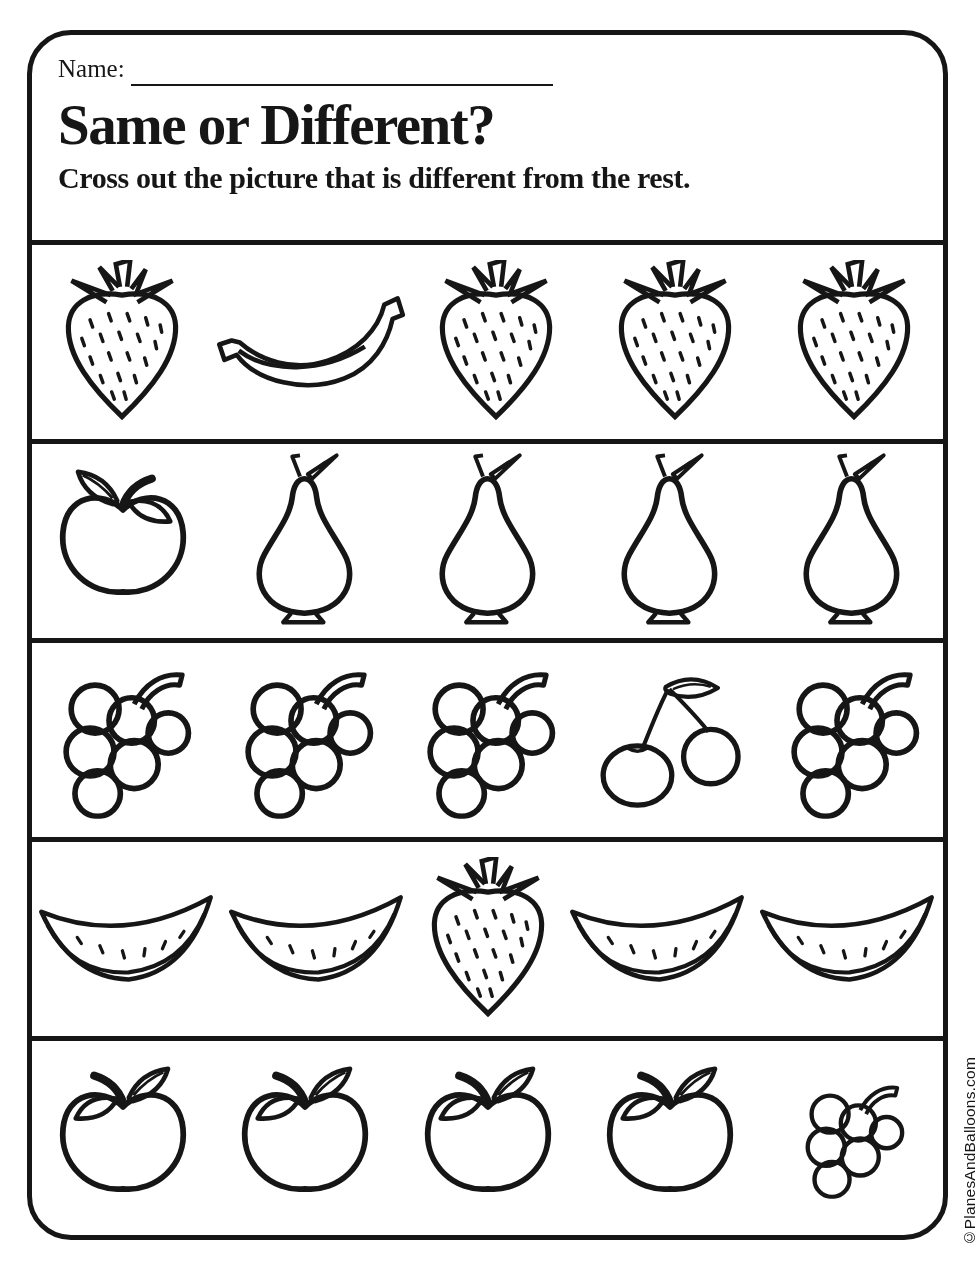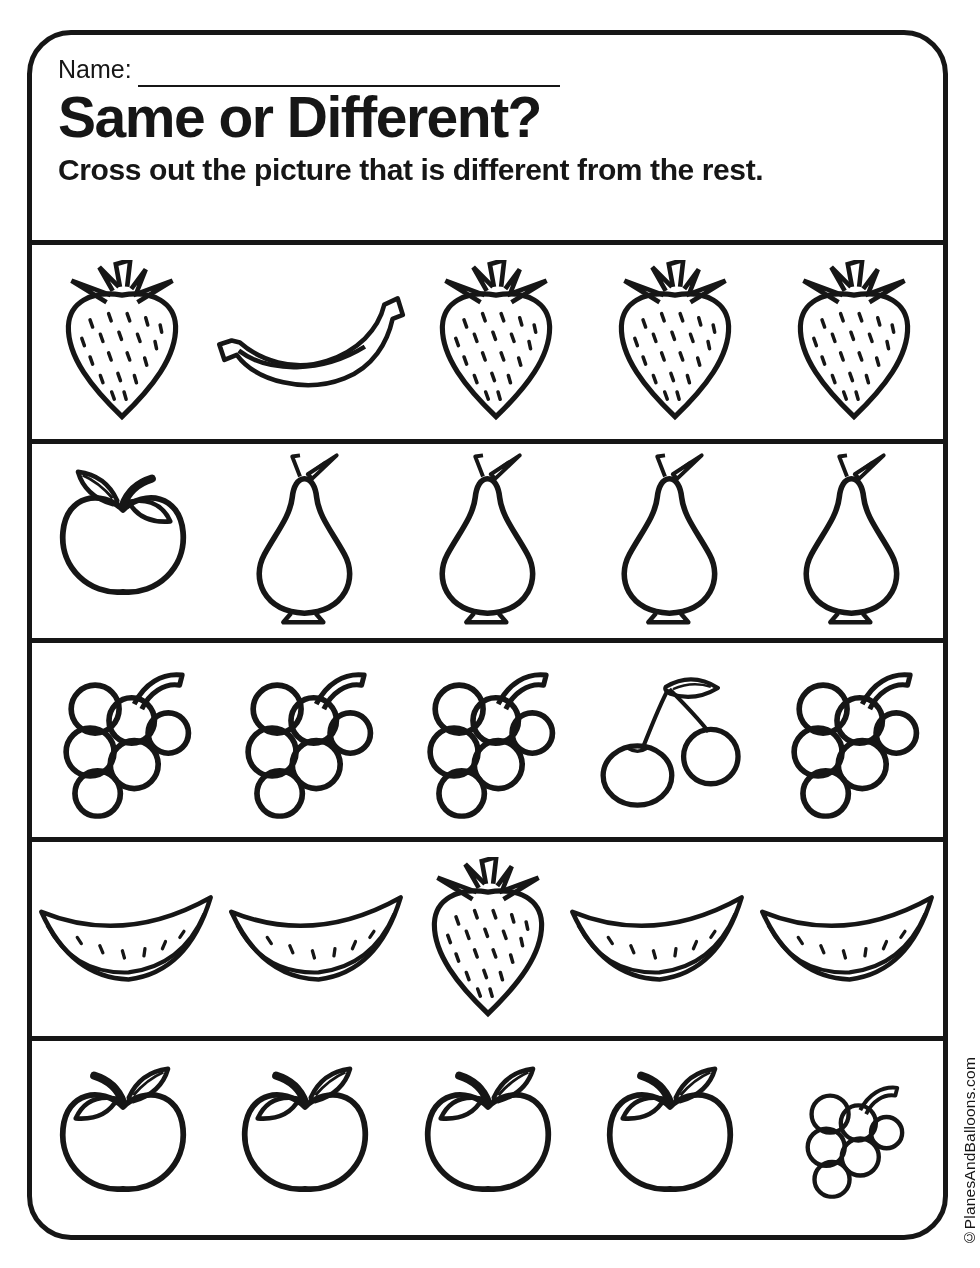--- a/index.html
+++ b/index.html
@@ -9,7 +9,7 @@
   }
   .page{
     position:absolute;left:27px;top:30px;width:911px;height:1200px;
-    border:5px solid #161616;border-radius:44px;background:#fff;overflow:hidden;
+    border:5px solid #161616;border-radius:44px;background:#fff;overflow:hidden;font-family:Liberation Serif, serif;
   }
   .header{padding:20px 24px 0 26px;}
   .name-row{font-size:25px;white-space:nowrap;}

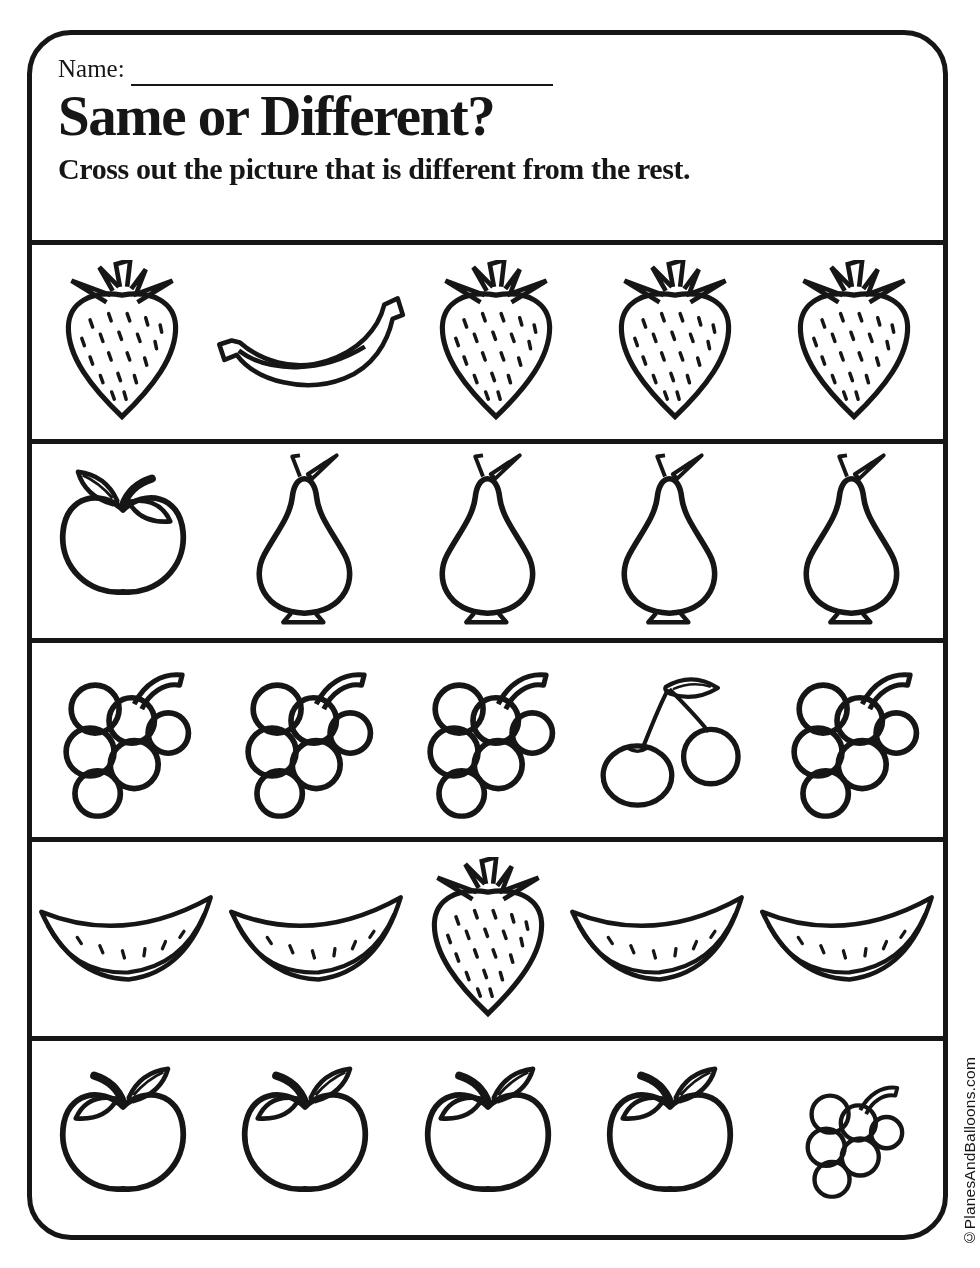--- a/index.html
+++ b/index.html
@@ -19,7 +19,7 @@
   }
   .title{
     font-size:57px;font-weight:bold;letter-spacing:-1.5px;
-    margin-top:4px;line-height:1.02;
+    margin-top:13px;line-height:1.02;
   }
   .subtitle{
     font-size:30px;font-weight:bold;letter-spacing:-0.4px;margin-top:7px;

